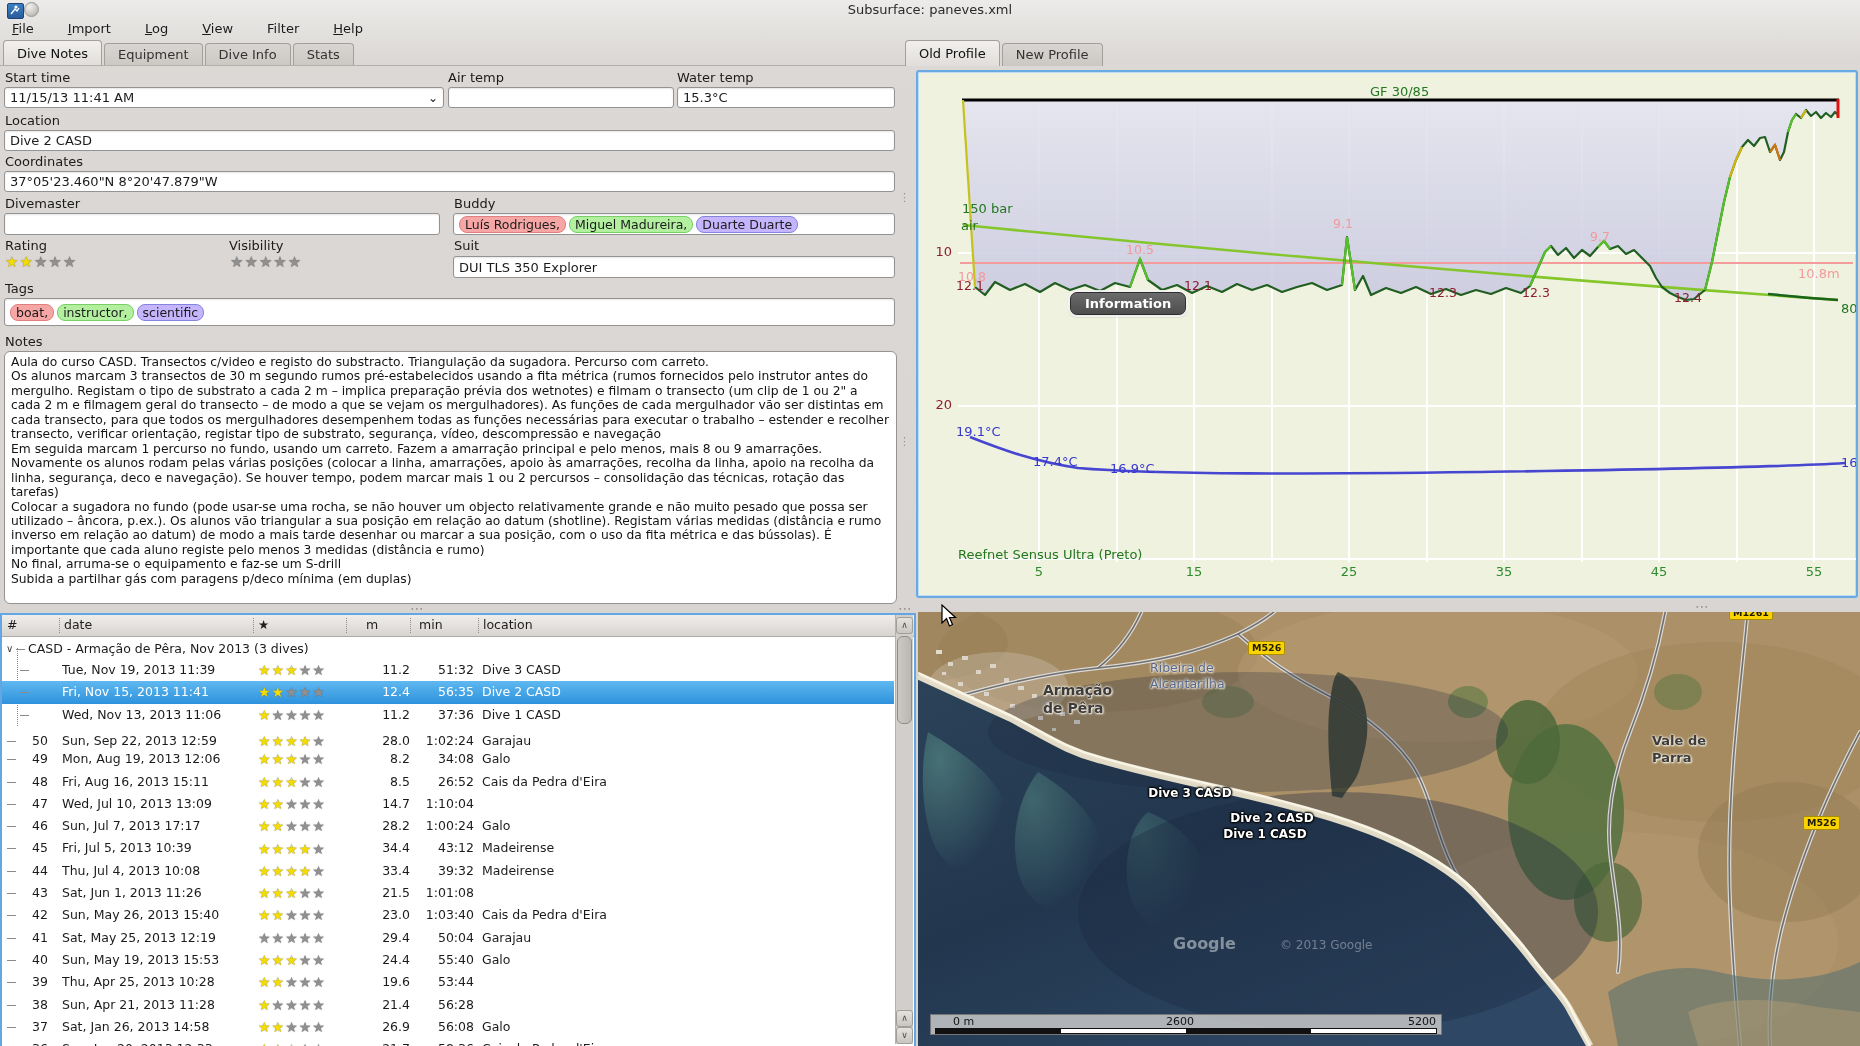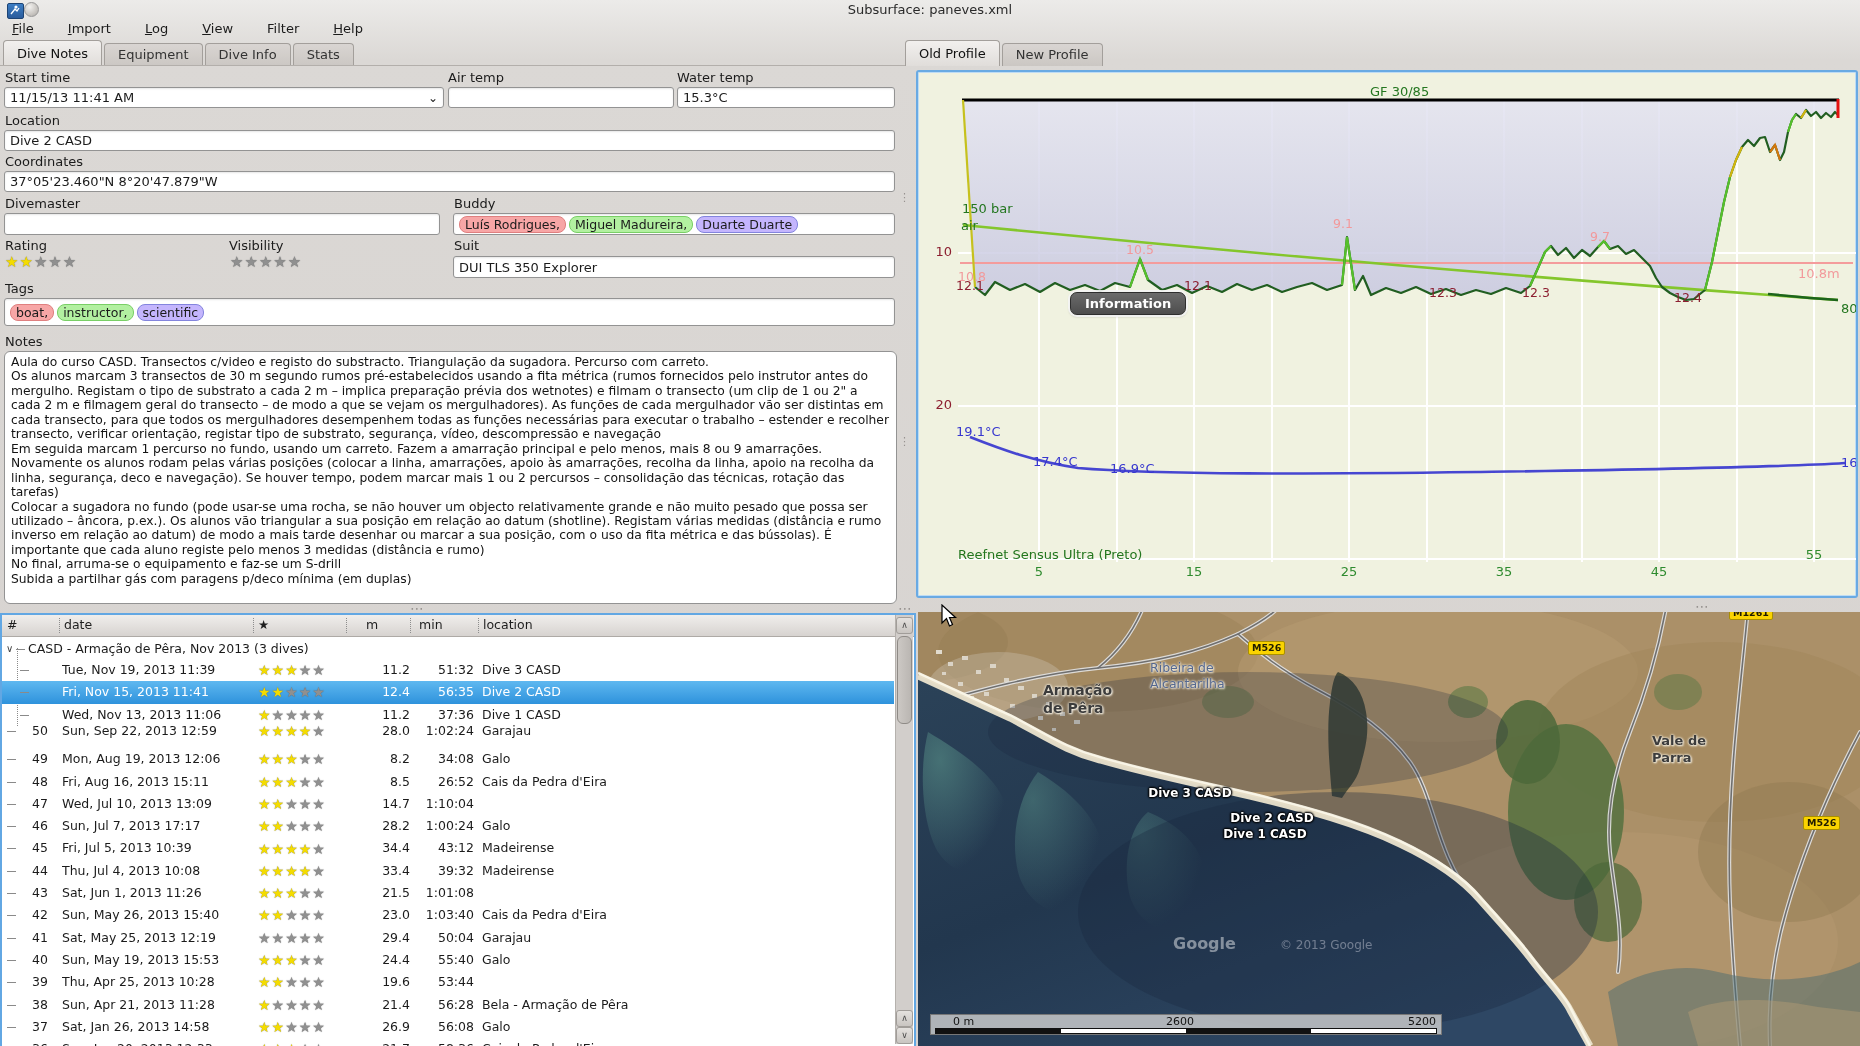--- a/index.html
+++ b/index.html
@@ -266,7 +266,7 @@
     <div class="chart-lbl c-tick" style="left:419px;top:492px;width:24px;text-align:center">25</div>
     <div class="chart-lbl c-tick" style="left:574px;top:492px;width:24px;text-align:center">35</div>
     <div class="chart-lbl c-tick" style="left:729px;top:492px;width:24px;text-align:center">45</div>
-    <div class="chart-lbl c-tick" style="left:884px;top:475px;width:24px;text-align:center">55</div>
+    <div class="chart-lbl c-tick" style="left:884px;top:492px;width:24px;text-align:center">55</div>
     <div class="abs" id="info-btn">Information</div>
   </div>
 

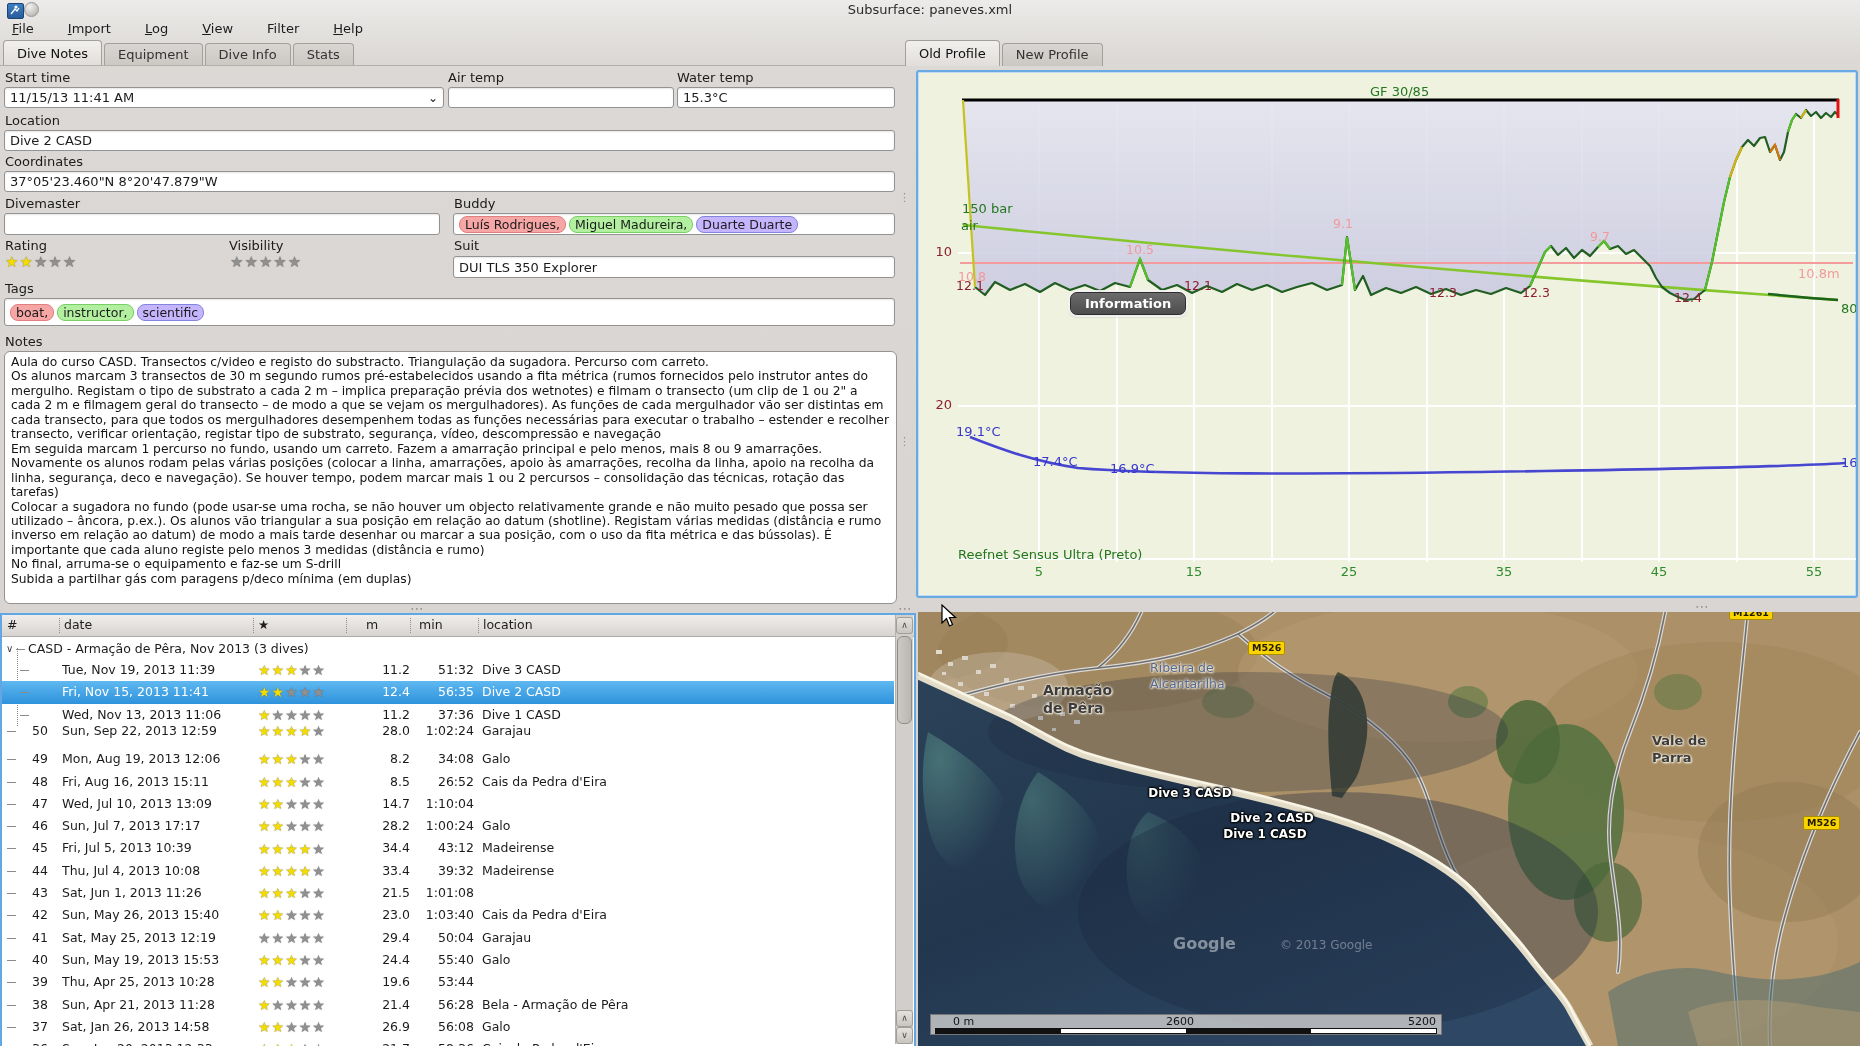--- a/index.html
+++ b/index.html
@@ -342,7 +342,7 @@
       <span class="cell c-min">37:36</span>
       <span class="cell c-loc">Dive 1 CASD</span>
     </div>
-        <div class="row" style="top: 105px; text-decoration: underline;">
+        <div class="row" style="top: 115px; text-decoration: underline;">
       <span class="dash"></span>
       <span class="cell c-num">
             <span class="c-numtxt">50</span>

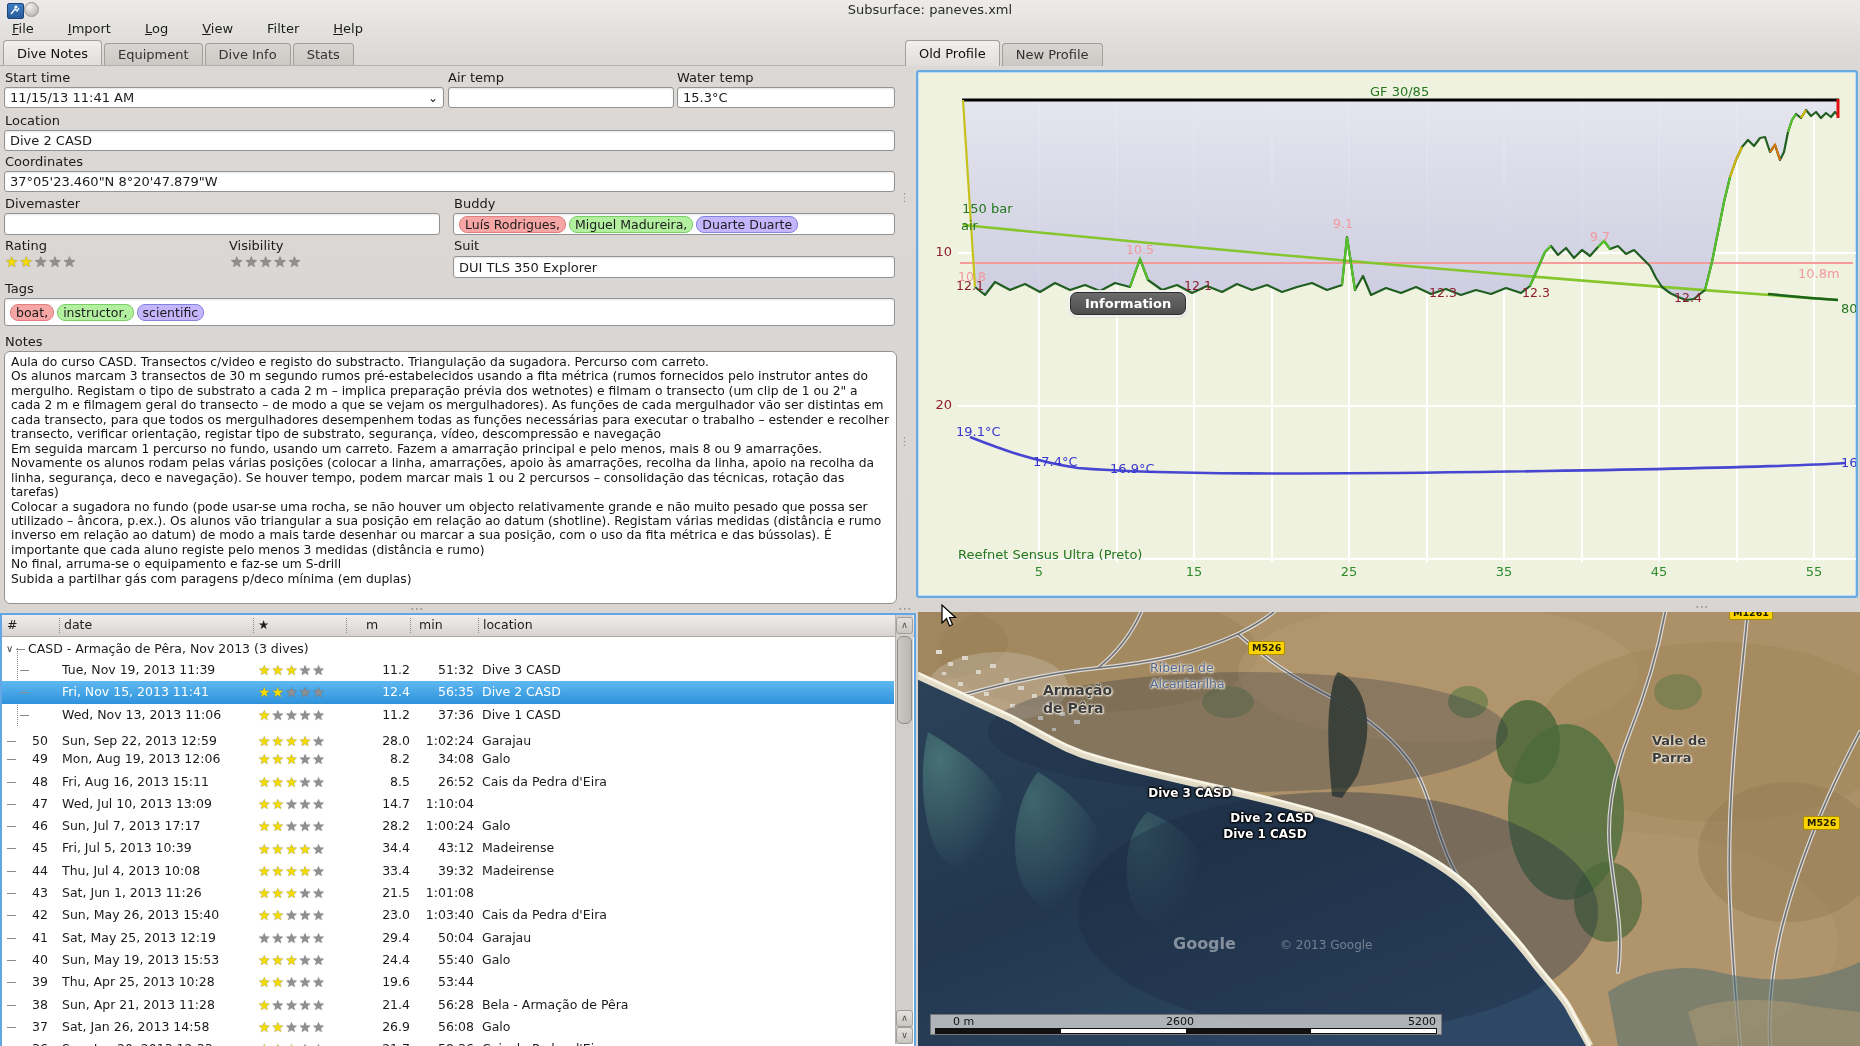--- a/index.html
+++ b/index.html
@@ -558,7 +558,6 @@
           </span>
       <span class="cell c-m">21.4</span>
       <span class="cell c-min">56:28</span>
-      <span class="cell c-loc">Bela - Armação de Pêra</span>
     </div>
         <div class="row" style="top: 400.8px;">
       <span class="dash"></span>

